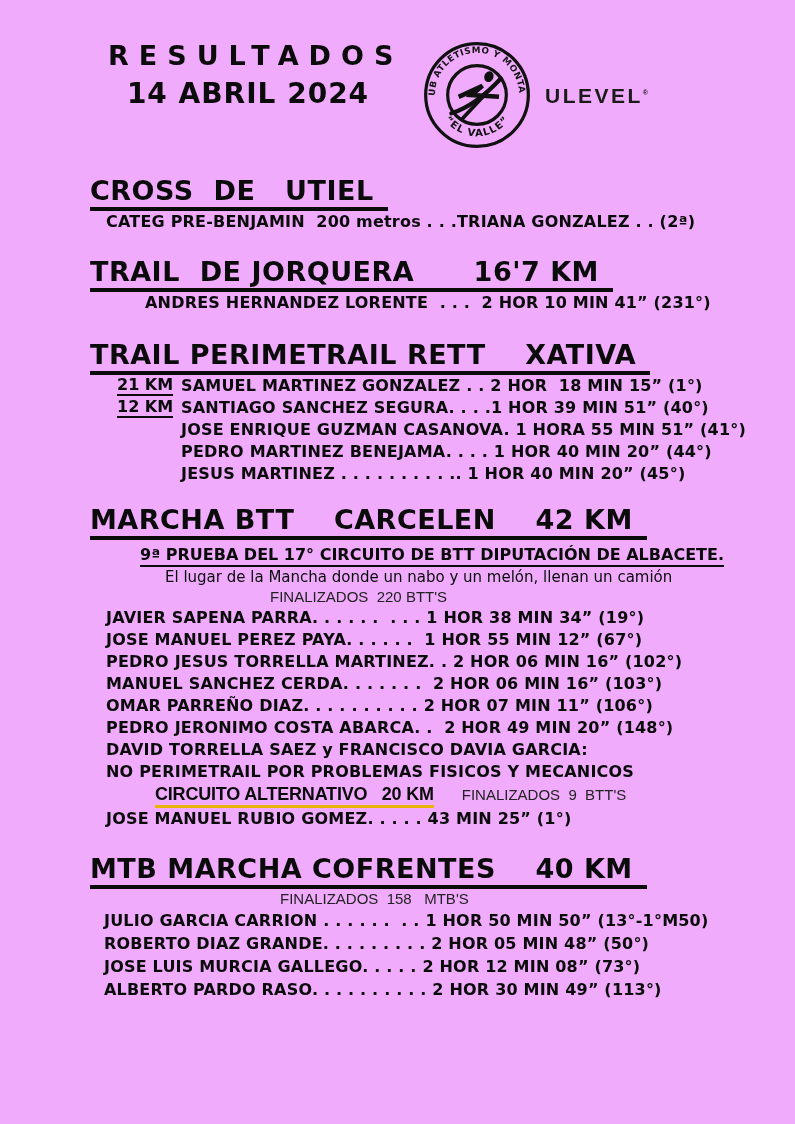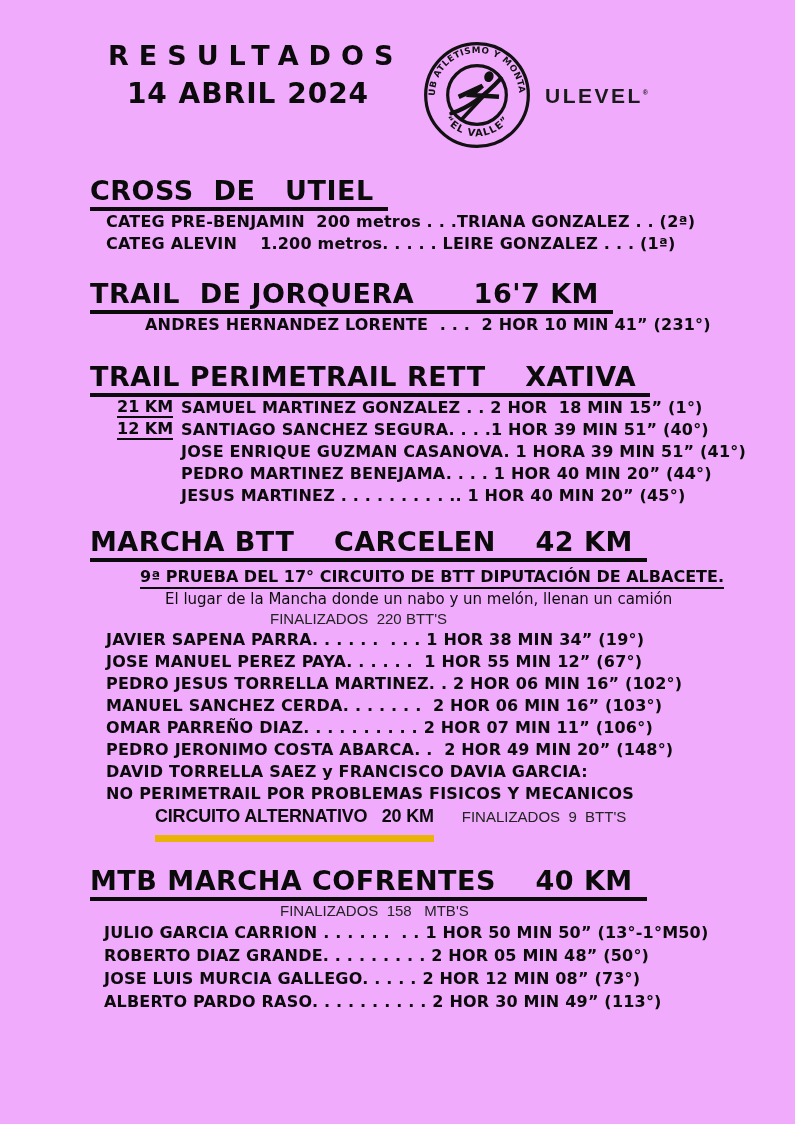--- a/index.html
+++ b/index.html
@@ -94,7 +94,6 @@
     <div class="sec-cross">
       <h2><span>CROSS  DE   UTIEL</span></h2>
       <div class="e">CATEG PRE-BENJAMIN  200 metros . . .TRIANA GONZALEZ . . (2ª)</div>
-      <div class="e">CATEG ALEVIN    1.200 metros. . . . . LEIRE GONZALEZ . . . (1ª)</div>
     </div>
 
     <div class="sec-jorquera">

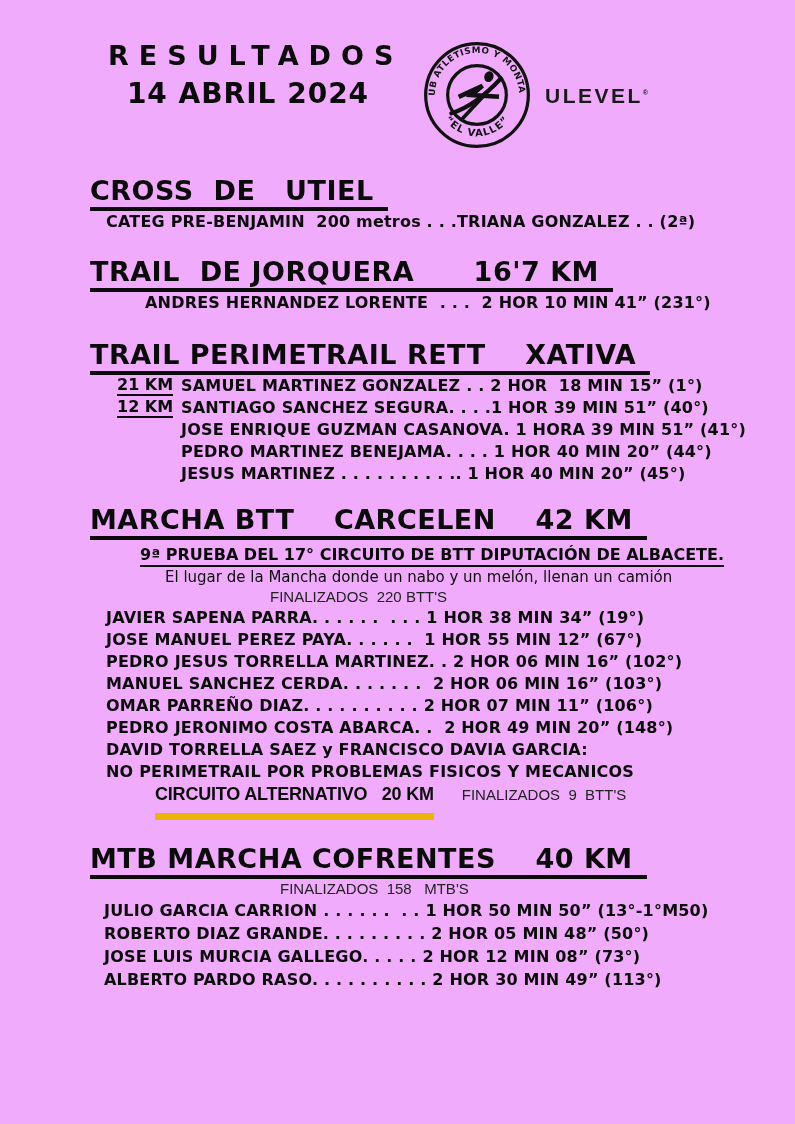--- a/index.html
+++ b/index.html
@@ -113,7 +113,7 @@
       </div>
       <div class="row">
         <div class="km-wrap"><span class="km"></span></div>
-        <div class="e">JOSE ENRIQUE GUZMAN CASANOVA. 1 HORA 39 MIN 51” (41°)</div>
+        <div class="e">JOSE ENRIQUE GUZMAN CASANOVA. 1 HORA 55 MIN 51” (41°)</div>
       </div>
       <div class="row">
         <div class="km-wrap"><span class="km"></span></div>

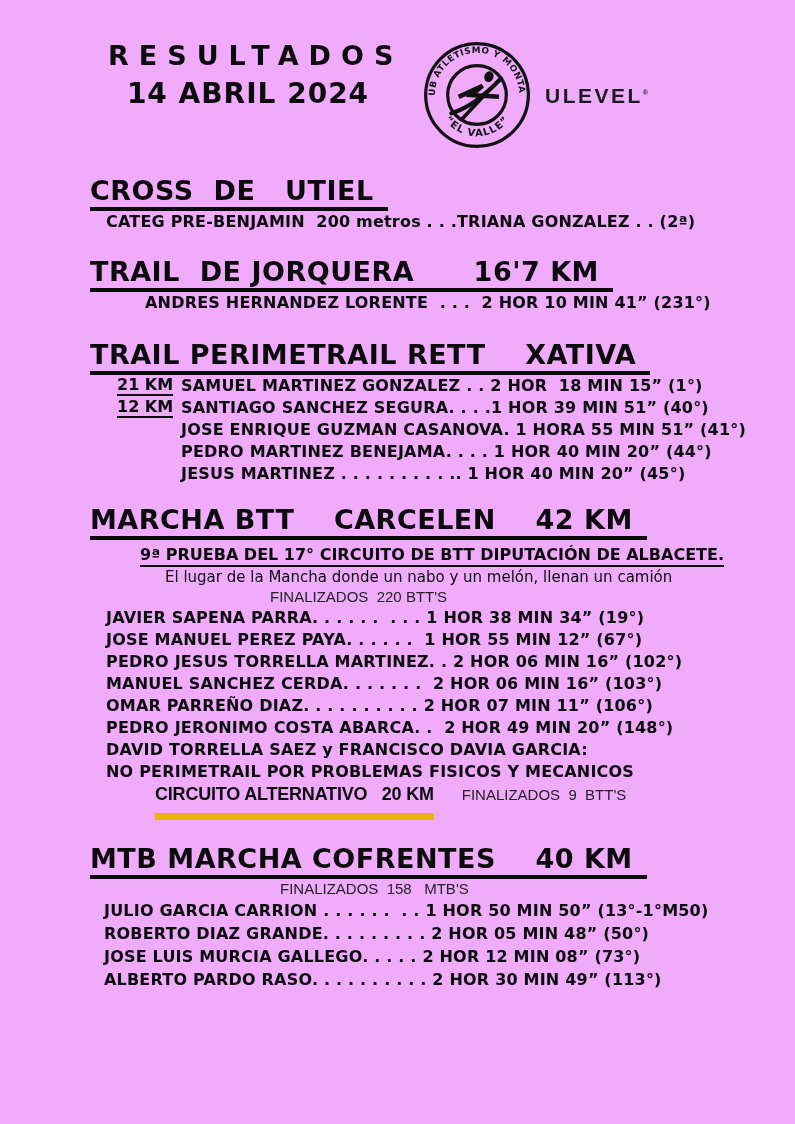--- a/index.html
+++ b/index.html
@@ -45,7 +45,7 @@
   .dnf{padding-left:95px;}
   .altrow{display:flex;align-items:baseline;padding-left:65px;line-height:22px;}
   .alt-title{font-family:"Liberation Sans",sans-serif;font-size:18px;font-weight:900;
-             letter-spacing:-0.2px;border-bottom:7px solid #eab308;white-space:pre;padding-bottom:8px;}
+             letter-spacing:-0.2px;border-bottom:3px solid #eab308;white-space:pre;padding-bottom:0;}
   .alt-fin{font-family:"Liberation Sans",sans-serif;font-size:15px;font-weight:400;
            margin-left:28px;white-space:pre;color:#222;}
   .alt-entry{padding-left:50px;}

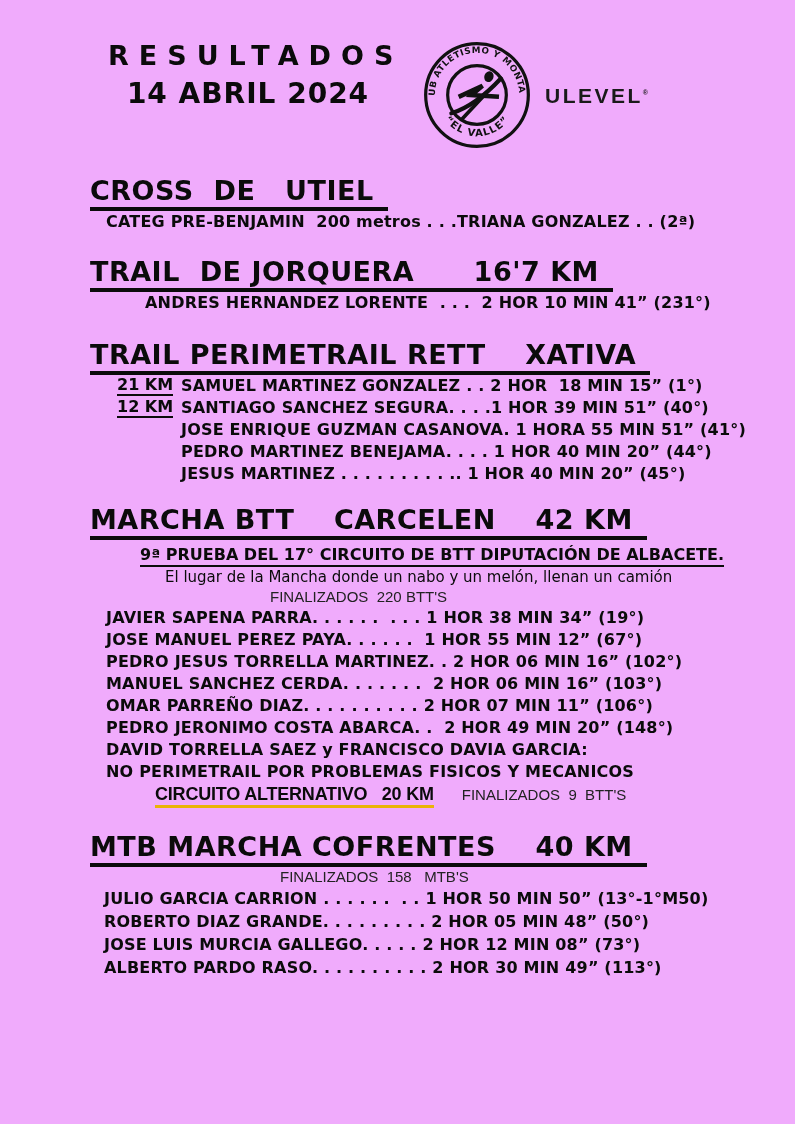--- a/index.html
+++ b/index.html
@@ -142,6 +142,7 @@
         <span class="alt-title">CIRCUITO ALTERNATIVO   20 KM</span>
         <span class="alt-fin">FINALIZADOS  9  BTT'S</span>
       </div>
+      <div class="e alt-entry">JOSE MANUEL RUBIO GOMEZ. . . . . 43 MIN 25” (1°)</div>
     </div>
 
     <div class="sec-cofrentes">

